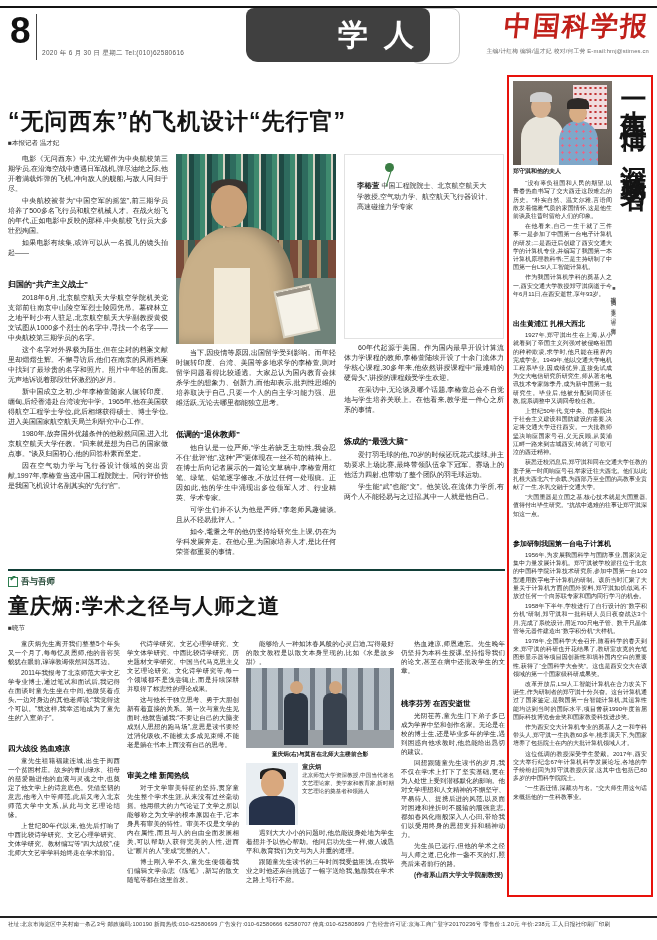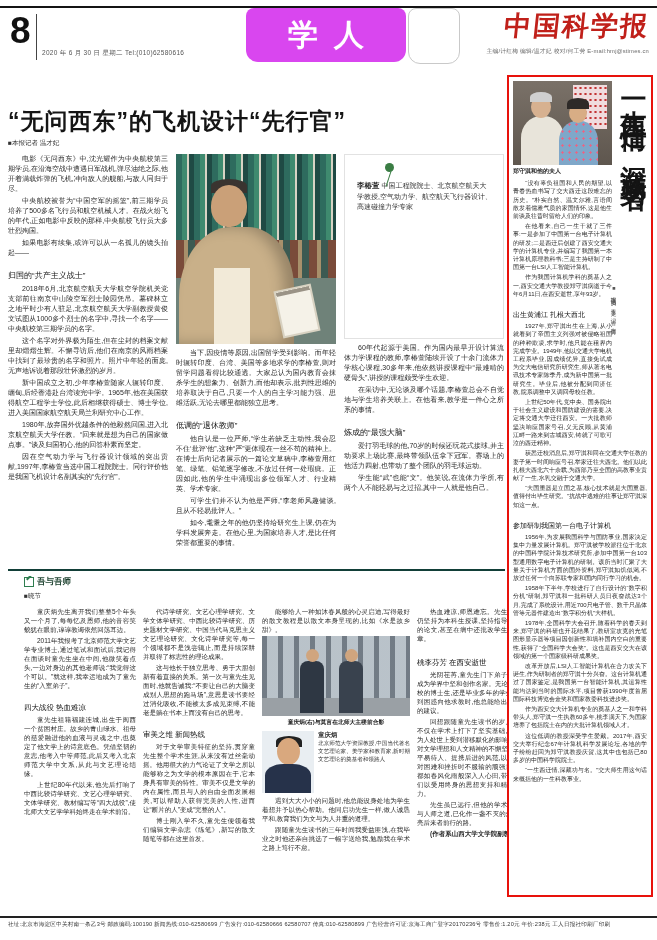--- a/index.html
+++ b/index.html
@@ -15,8 +15,8 @@
   .page-num{position:absolute;left:10px;top:12px;font-size:37px;font-weight:700;color:#111;line-height:1;}
   .page-num-rule{position:absolute;left:36px;top:14px;width:1px;height:46px;background:#444;}
   .date-line{position:absolute;left:42px;top:49px;font-size:6.5px;color:#555;letter-spacing:.3px;}
-  .banner{position:absolute;left:246px;top:8px;width:160px;height:54px;background:#d946ef;
-          border-radius:8px 8px 12px 12px;display:flex;align-items:center;justify-content:center;z-index:3;}
+  .banner{position:absolute;left:246px;top:8px;width:184px;height:54px;background:#404040;
+          border-radius:8px 8px 12px 12px;display:flex;align-items:center;justify-content:flex-end;z-index:3;}
   .banner span{color:#fff;font-size:30px;font-weight:700;letter-spacing:16px;padding-left:16px;}
   .banner-tab2{position:absolute;left:408px;top:8px;width:50px;height:54px;background:#fff;
           border:1px solid #c9c9c9;border-radius:8px 8px 12px 12px;z-index:2;}

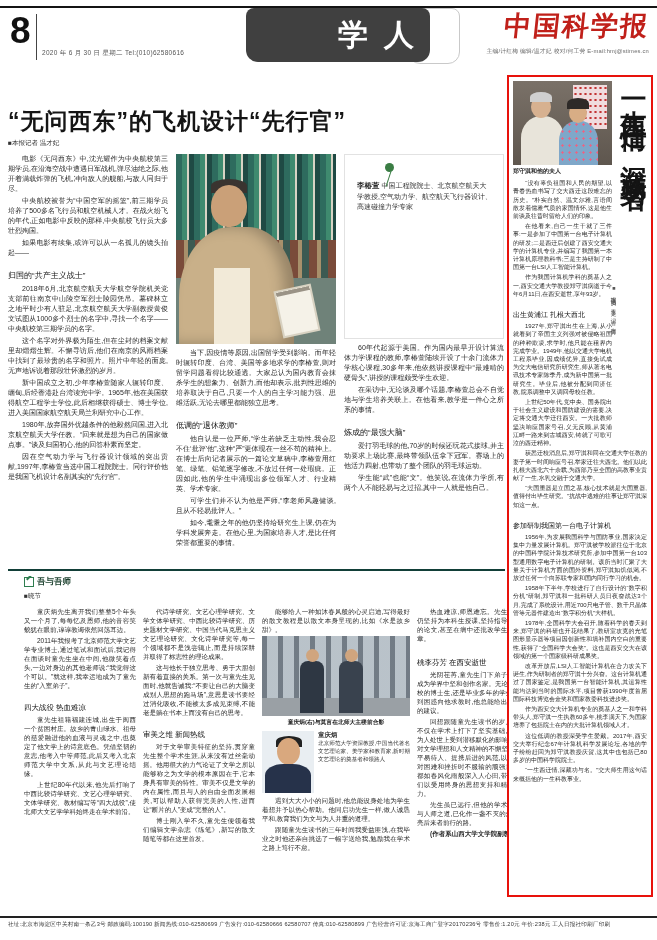--- a/index.html
+++ b/index.html
@@ -26,7 +26,7 @@
   .staff-line{font-size:5.8px;color:#6b6b6b;margin-top:5px;letter-spacing:.2px;}
   
   .cols p{margin:0 0 2px;text-indent:2em;text-align:justify;}
-  .subhead{font-weight:400;color:#111;margin:13px 0 3px;text-indent:0;}
+  .subhead{font-weight:700;color:#111;margin:22px 0 3px;text-indent:0;}
   
   .a1{position:absolute;left:8px;top:80px;width:497px;height:488px;overflow:hidden;}
   .a1 .hl{font-size:23px;font-weight:800;color:#151515;line-height:1.15;letter-spacing:1px;margin-top:28px;}

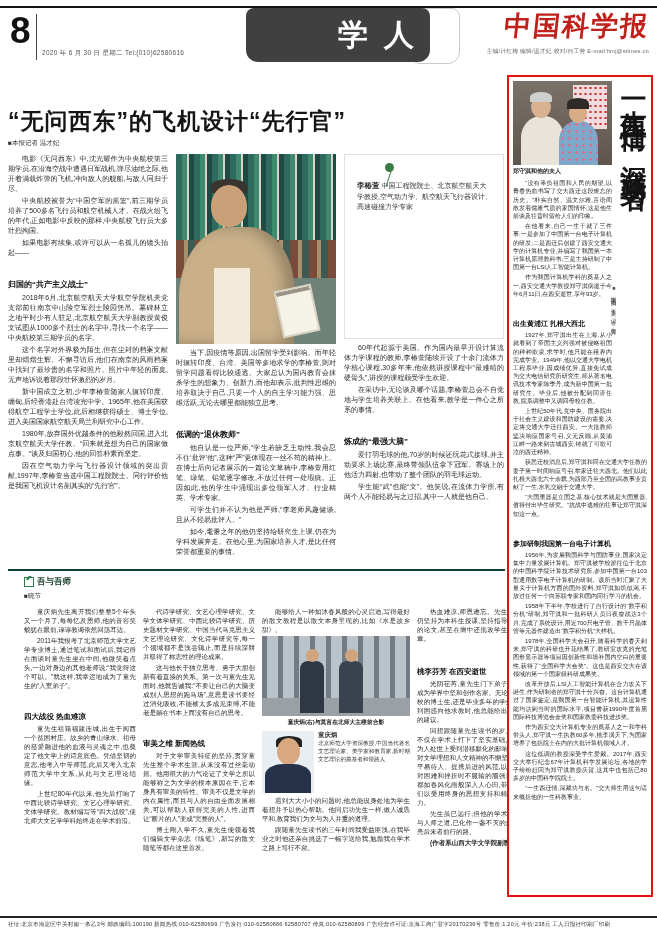--- a/index.html
+++ b/index.html
@@ -54,7 +54,7 @@
   .cap-card .cap-text{font-size:7px;line-height:10.5px;color:#333;text-align:justify;}
   
   .sep1{position:absolute;left:8px;top:569px;width:497px;height:2px;background:#123f38;}
-  .a2{position:absolute;left:24px;top:576px;width:497px;height:330px;overflow:hidden;}
+  .a2{position:absolute;left:8px;top:576px;width:497px;height:330px;overflow:hidden;}
   .kicker{display:flex;align-items:center;gap:3px;font-size:8.5px;font-weight:700;color:#173d2a;}
   .kicker-icon{width:8px;height:8px;border:1.5px solid #2e7d4f;display:inline-block;position:relative;background:#fff;}
   .kicker-icon::after{content:"";position:absolute;left:1px;top:1px;width:6px;height:1.5px;background:#2e7d4f;transform:rotate(-45deg);transform-origin:left top;}

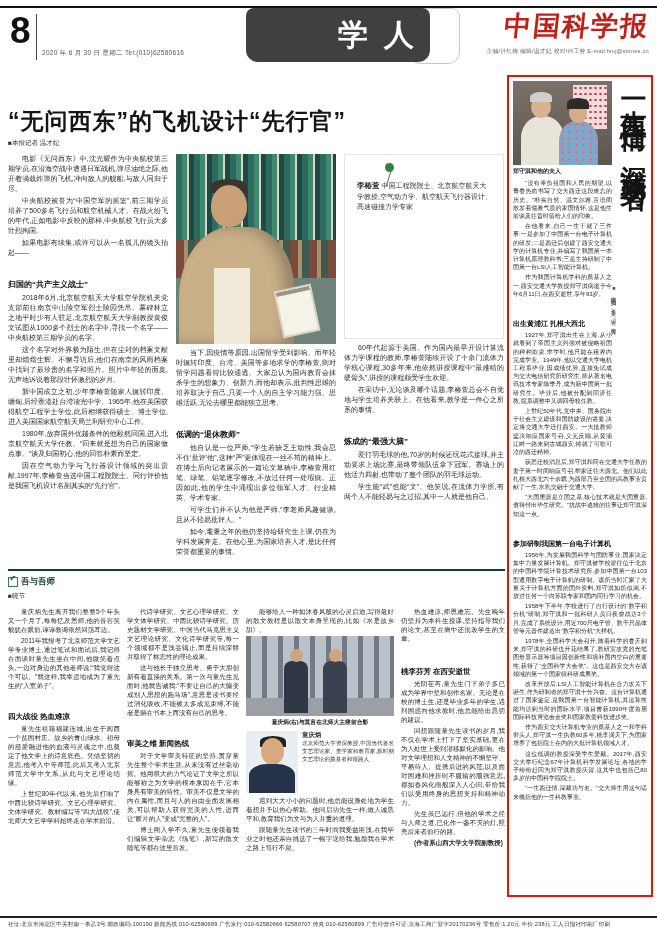--- a/index.html
+++ b/index.html
@@ -187,6 +187,7 @@
       <span class="kicker-icon"></span>
       <span>吾与吾师</span>
     </div>
+    <div class="hl">童庆炳:学术之径与人师之道</div>
     <div class="byline">■晓节</div>
     <div class="a2-body">
       <div class="a2-c1">

